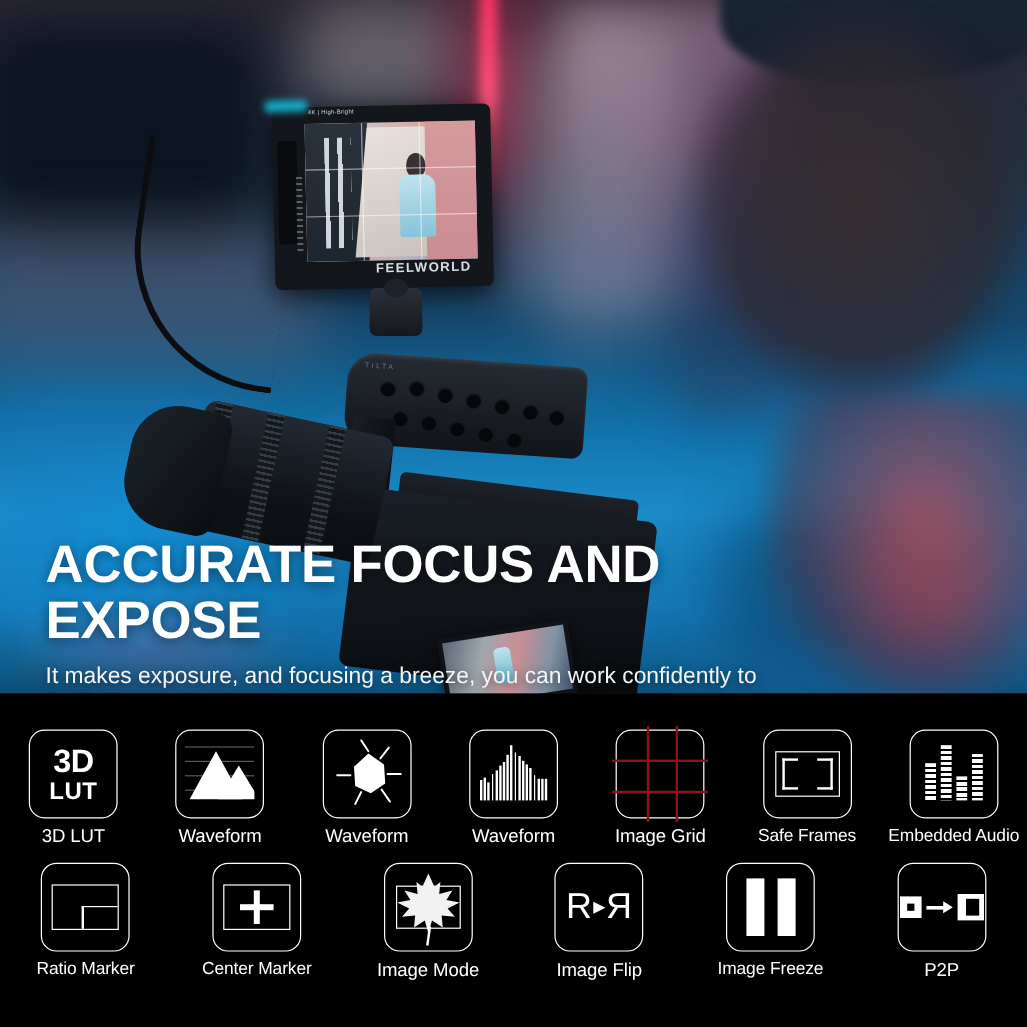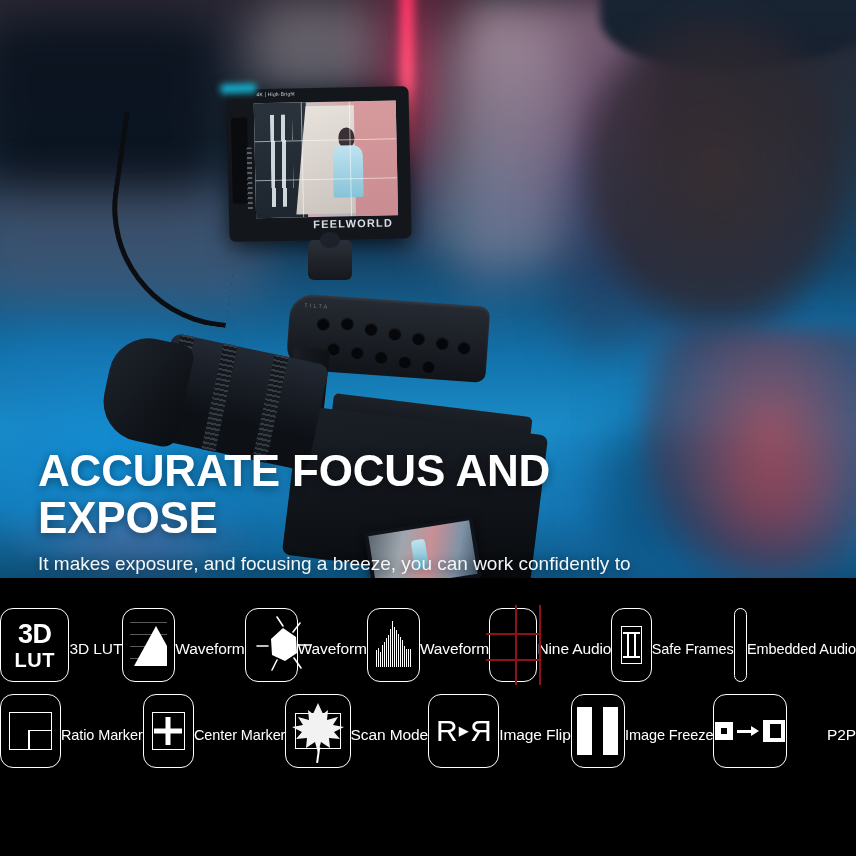--- a/index.html
+++ b/index.html
@@ -206,9 +206,8 @@
   .frow.r1 { padding-top:30px; }
   .frow.r2 { padding-top:12px; }
   .fcell {
-    flex:1 1 0; display:flex; align-items:center;
+    flex:1 1 0; display:flex; flex-direction:column; align-items:center;
     min-width:0;
-    justify-content:space-between;
   }
   .ficon {
     width:74px; height:74px; border:1.6px solid #ffffff; border-radius:13px;

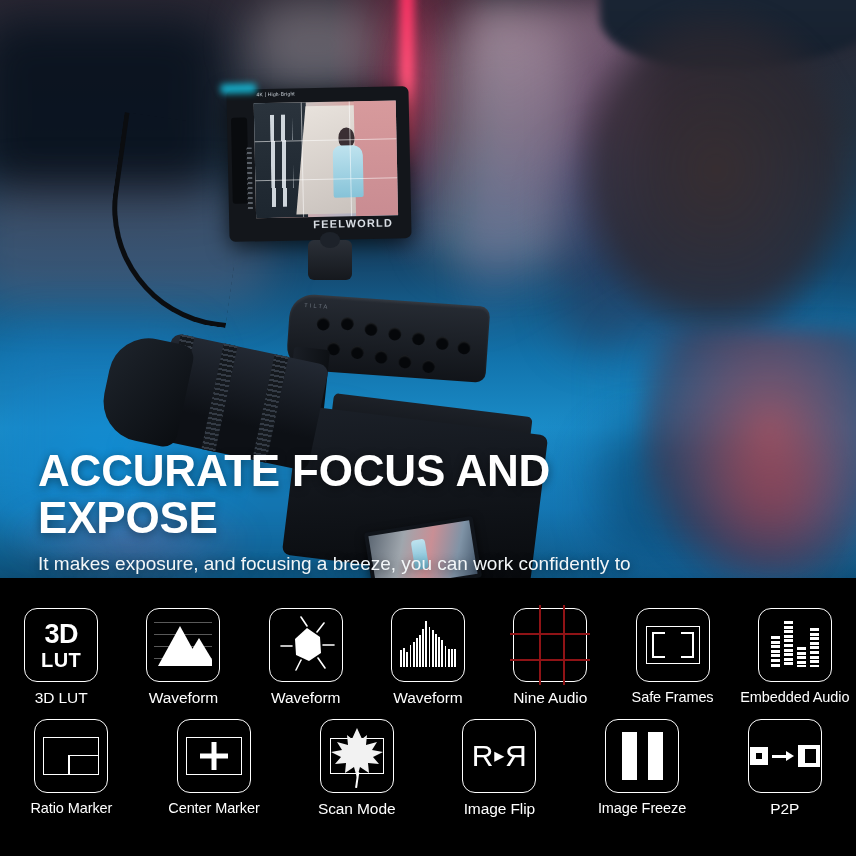--- a/index.html
+++ b/index.html
@@ -476,7 +476,7 @@
           <i class="gh" style="top: 54px; background: rgb(143, 19, 22);"></i>
         </div>
       </div>
-      <div class="flabel">Nine Audio</div>
+      <div class="flabel">Image Grid</div>
     </div>
 
     <div class="fcell tight">

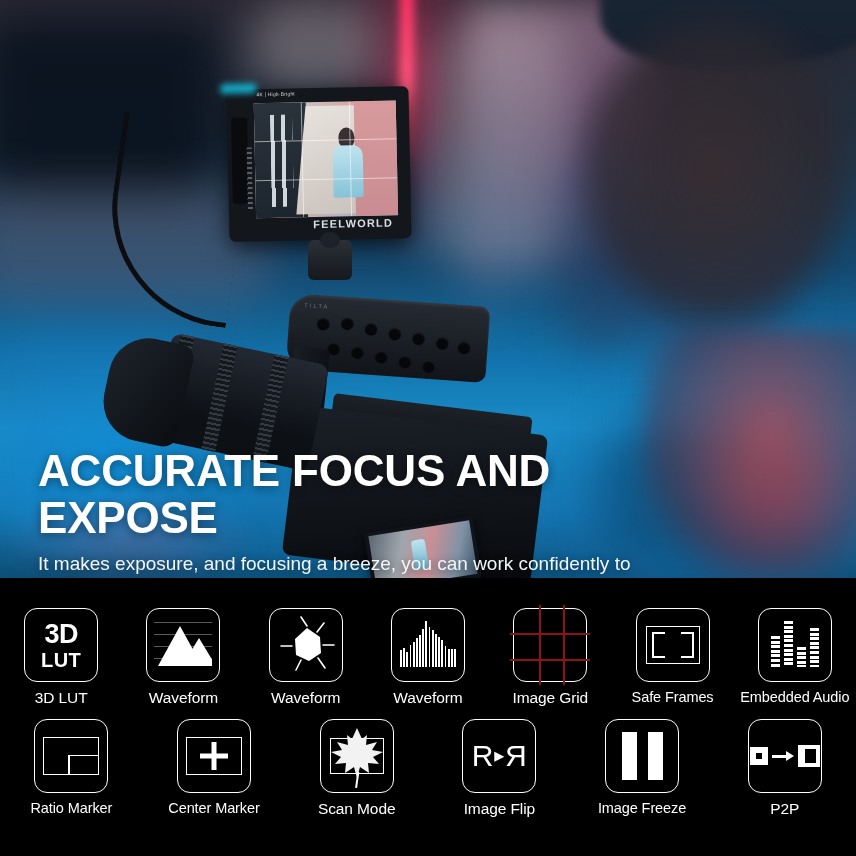--- a/index.html
+++ b/index.html
@@ -536,7 +536,7 @@
           <div class="stem"></div>
         </div>
       </div>
-      <div class="flabel">Scan Mode</div>
+      <div class="flabel">Image Mode</div>
     </div>
 
 

